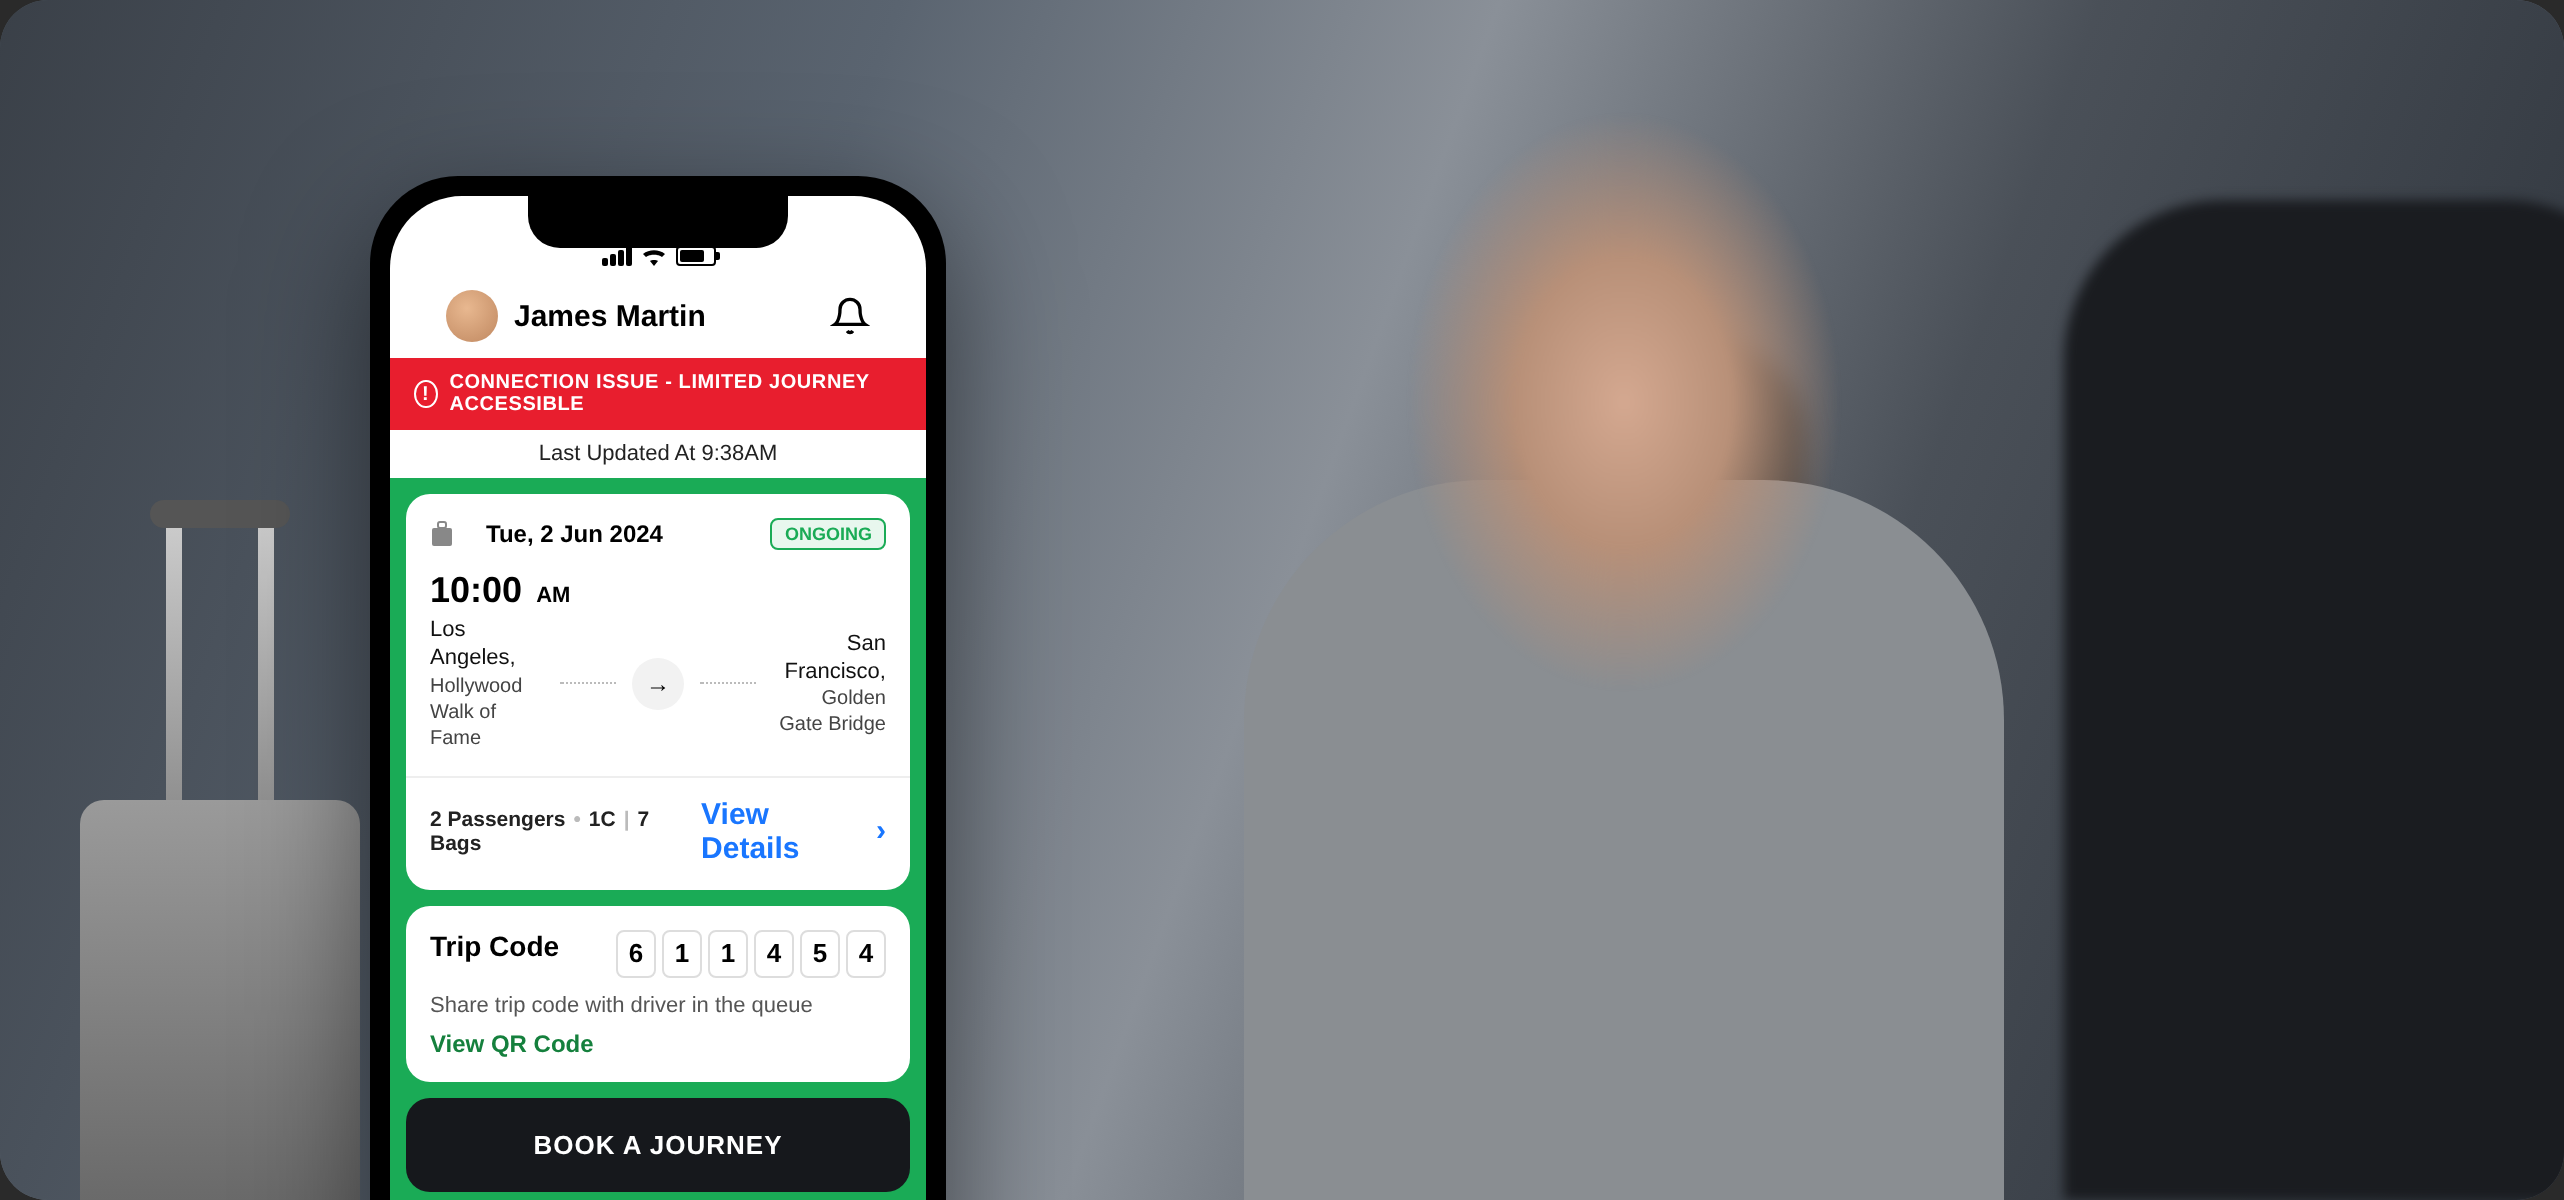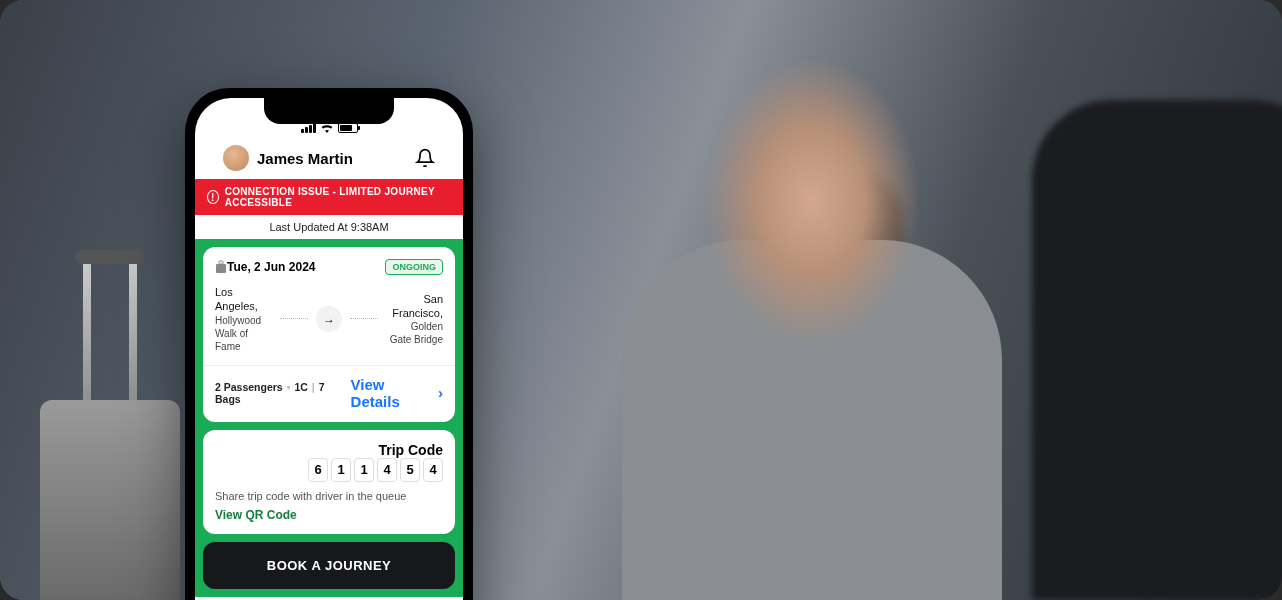--- a/index.html
+++ b/index.html
@@ -45,7 +45,7 @@
 .green-panel { background: #1aab56; margin: 0; padding: 8px; }
 .journey-card { background: #fff; border-radius: 12px; padding: 12px; }
 .jc-row1 { display: flex; justify-content: space-between; align-items: center; margin-bottom: 10px; }
-.jc-date { display: flex; align-items: center; gap: 0; font-size: 12px; font-weight: 700; }
+.jc-date { display: flex; align-items: center; gap: 16px; font-size: 12px; font-weight: 700; }
 .suitcase-icon { width: 12px; height: 14px; }
 .badge-ongoing { font-size: 9px; font-weight: 700; color: #1aab56; border: 1px solid #1aab56; padding: 2px 6px; border-radius: 4px; background: #e8f7ee; }
 .jc-time { font-size: 18px; font-weight: 800; margin-bottom: 2px; }

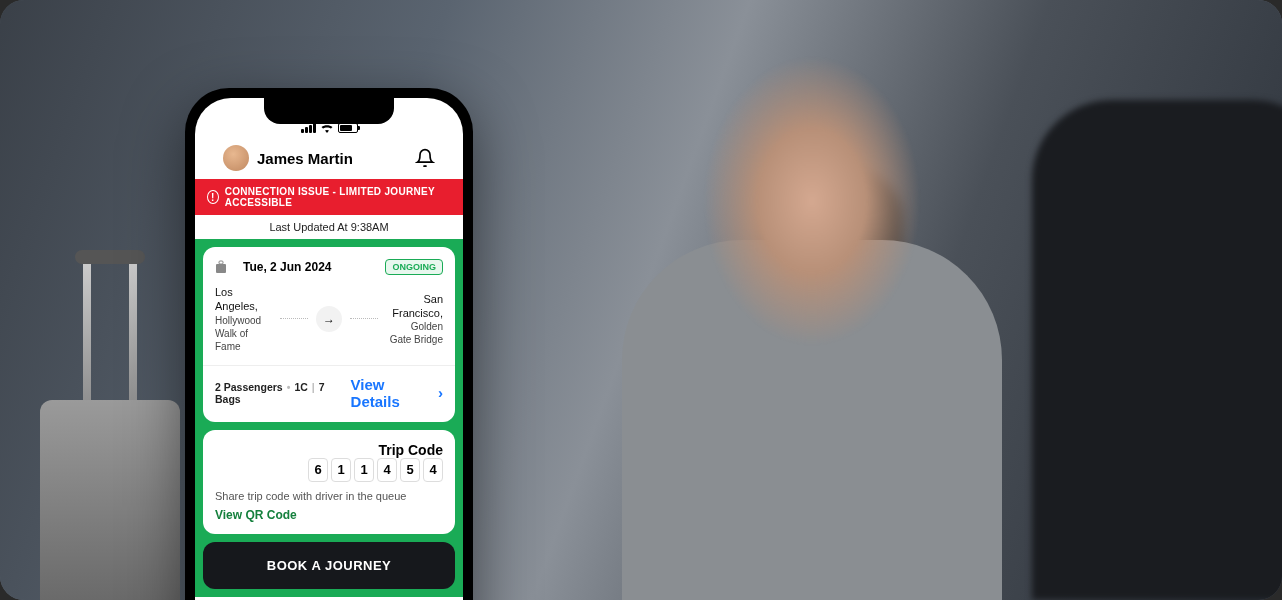--- a/index.html
+++ b/index.html
@@ -249,6 +249,7 @@
             </div>
             <span class="badge-ongoing">ONGOING</span>
           </div>
+          <div class="jc-time"><span>10:00</span> <small>AM</small></div>
           <div class="jc-route">
             <div class="jc-loc">
               <div class="loc-city">Los Angeles,</div>

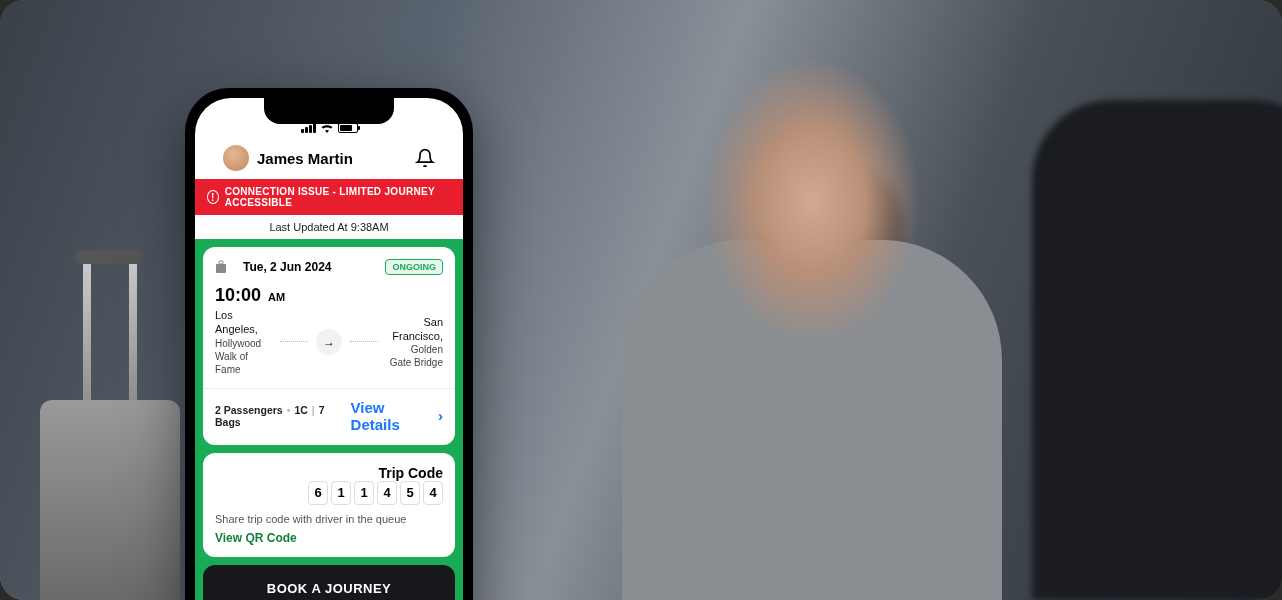--- a/index.html
+++ b/index.html
@@ -63,7 +63,7 @@
 .view-details { color: #1976ff; font-weight: 700; font-size: 15px; display: flex; align-items: center; gap: 2px; }
 
 .trip-code-card { background: #fff; border-radius: 12px; padding: 12px; margin-top: 8px; }
-.tc-row1 { display: flex; justify-content: space-between; align-items: flex-end; margin-bottom: 8px; flex-direction: column; }
+.tc-row1 { display: flex; justify-content: space-between; align-items: flex-start; margin-bottom: 8px; }
 .tc-title { font-weight: 800; font-size: 14px; }
 .tc-digits { display: flex; gap: 3px; }
 .tc-digit { width: 20px; height: 24px; border: 1px solid #ddd; border-radius: 4px; display: flex; align-items: center; justify-content: center; font-weight: 700; font-size: 13px; }

